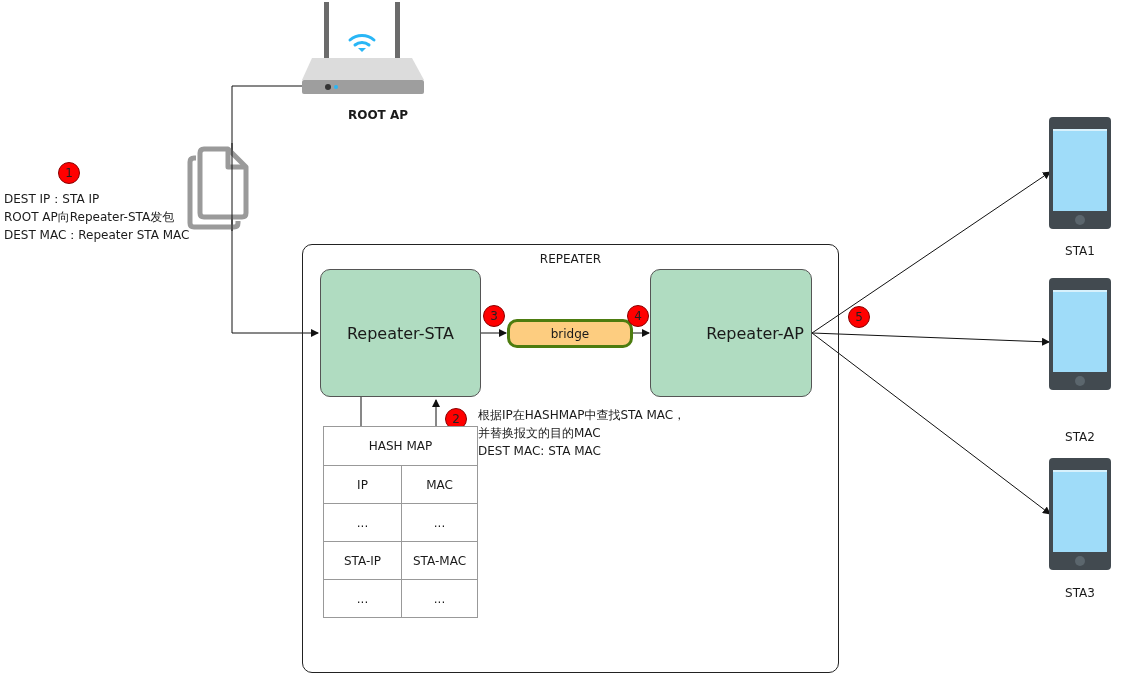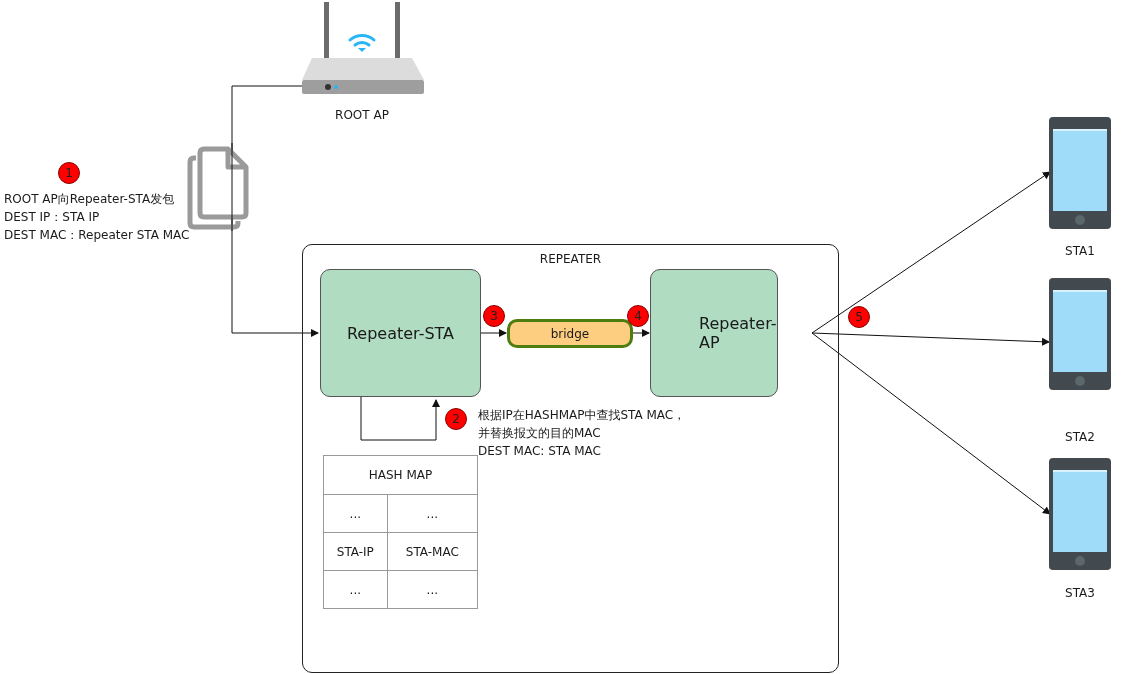--- a/index.html
+++ b/index.html
@@ -57,7 +57,7 @@
   </g>
   <path d="M58,48 L62,52 L66,48 z" fill="#29b6f6"></path>
 </svg>
-<div class="label center" style="left:322px; top:108px; width:80px;">ROOT AP</div>
+<div class="label center" style="left:338px; top:108px; width:80px;font-weight:bold;">ROOT AP</div>
 
 <svg class="abs" style="left:184px; top:143px;" width="68" height="88">
   <path d="M12,15 L10,15 Q6,15 6,19 L6,80 Q6,84 10,84 L50,84 Q54,84 54,80 L54,78" fill="none" stroke="#9a9a9a" stroke-width="5"></path>

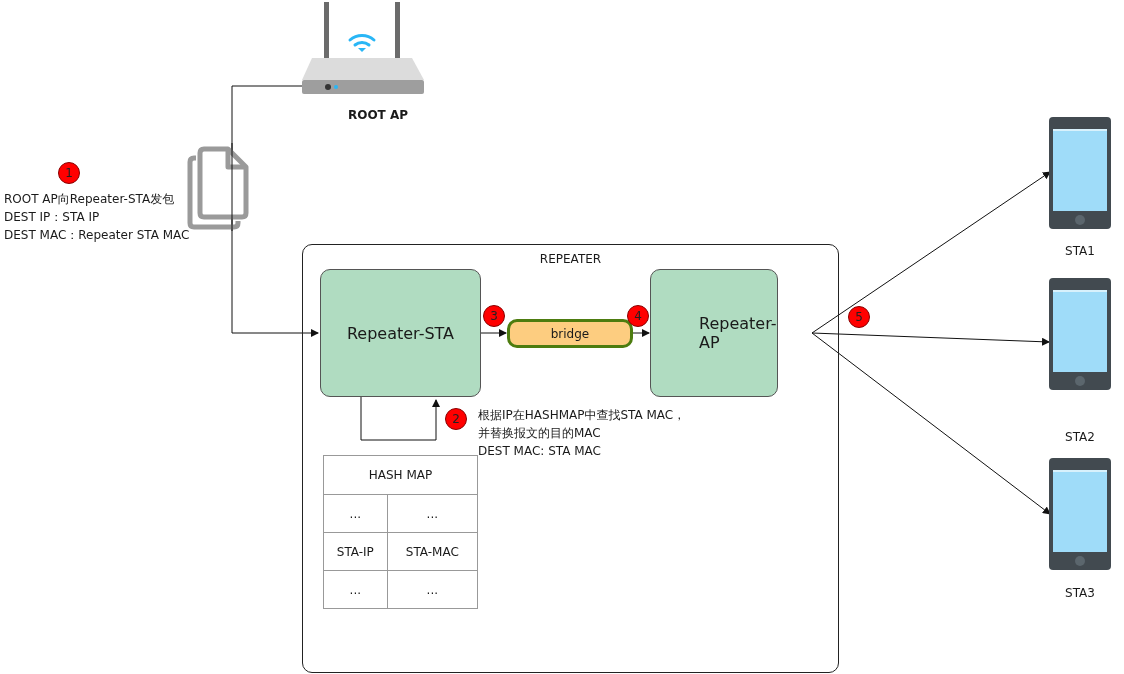--- a/index.html
+++ b/index.html
@@ -71,8 +71,8 @@
 
 <div class="badge" style="left:58px; top:162px;">1</div>
 <div class="note" style="left:4px; top:190px;">
+  <div>DEST IP：STA IP</div>
   <div>ROOT AP向Repeater-STA发包</div>
-  <div>DEST IP：STA IP</div>
   <div>DEST MAC：Repeater STA MAC</div>
 </div>
 

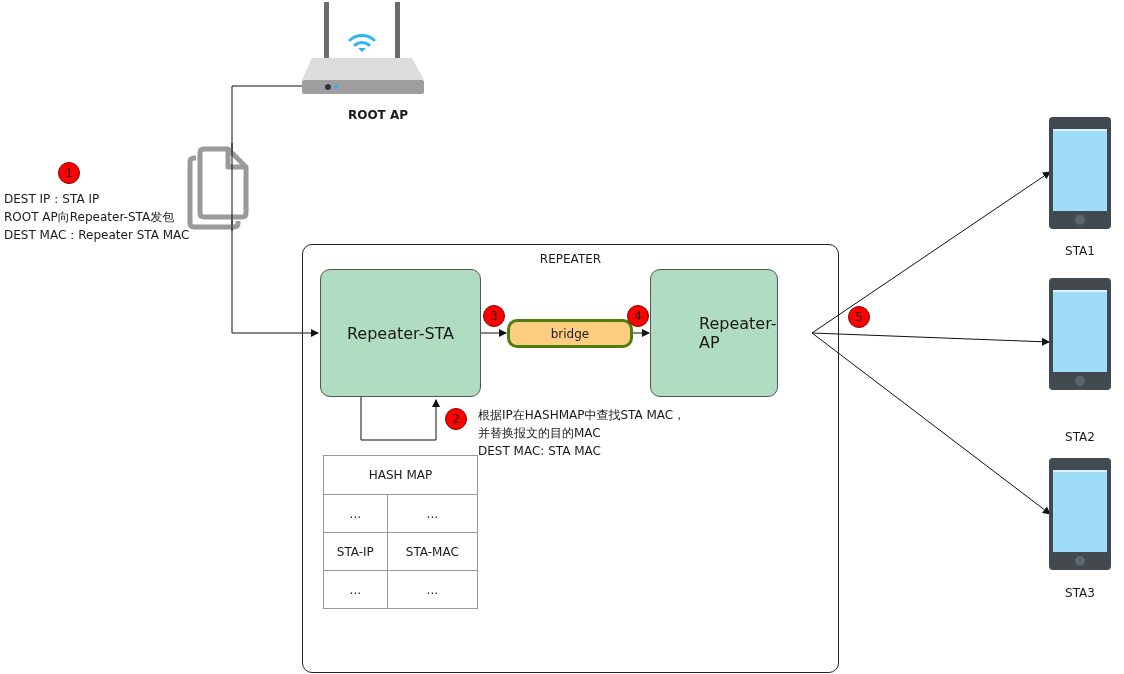--- a/index.html
+++ b/index.html
@@ -85,7 +85,7 @@
 <div class="bridge" style="left:507px; top:319px; width:126px; height:29px;">
   <span>bridge</span>
 </div>
-<div class="box" style="left:650px; top:269px; width:128px; height:128px;padding-left:48px;">
+<div class="box" style="left:650px; top:269px; width:162px; height:128px;padding-left:48px;">
   <span>Repeater-AP</span>
 </div>
 

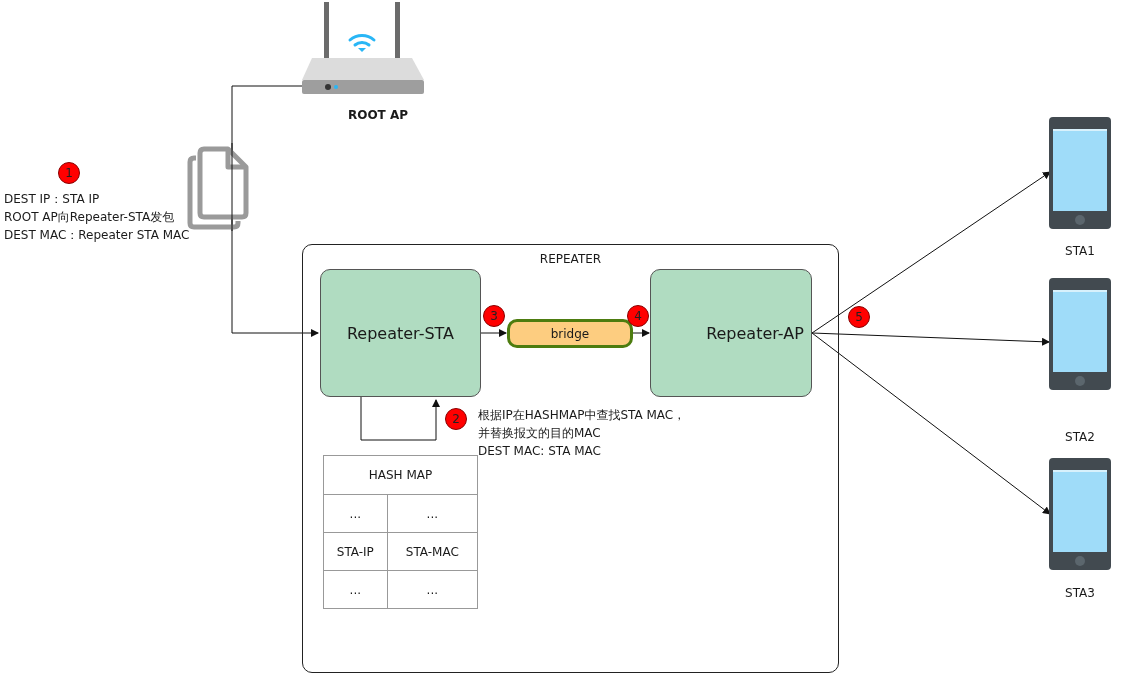--- a/index.html
+++ b/index.html
@@ -100,7 +100,7 @@
   <div>DEST MAC: STA MAC</div>
 </div>
 
-<table class="hash" style="left:323px; top:455px; width:155px;">
+<table class="hash" style="left:323px; top:426px; width:155px;">
   <tbody>
       <tr>
     <td colspan="2" style="height:38px;">HASH MAP</td>

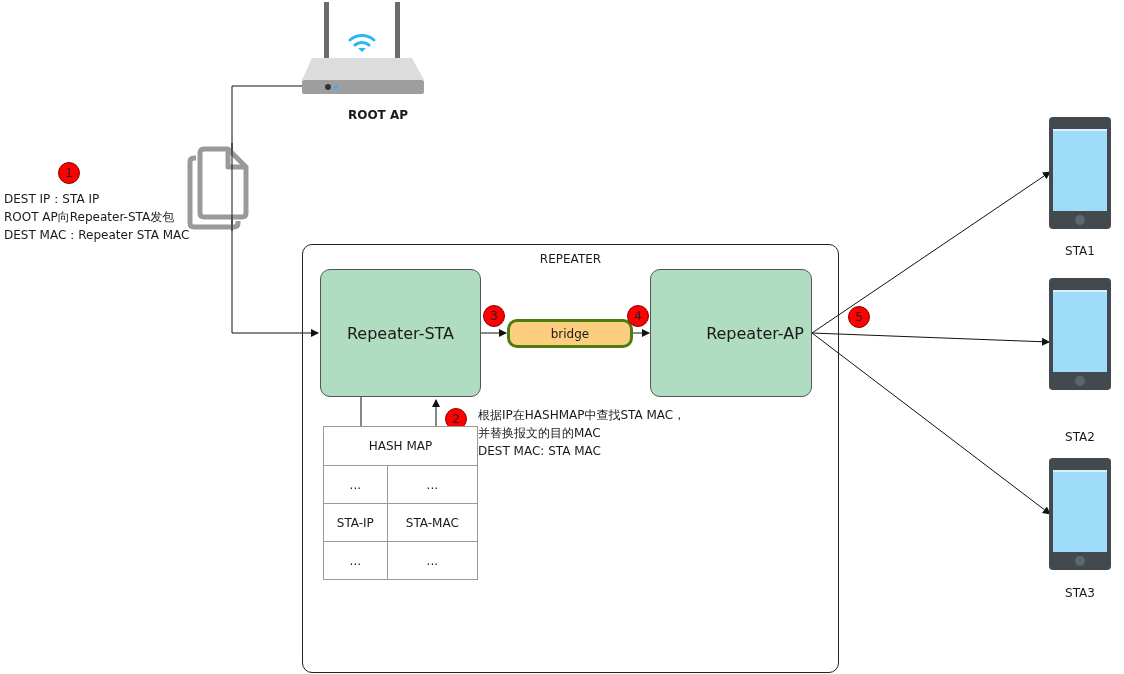--- a/index.html
+++ b/index.html
@@ -106,6 +106,10 @@
     <td colspan="2" style="height:38px;">HASH MAP</td>
   </tr>
   <tr>
+    <td style="width:77px;">IP</td>
+    <td>MAC</td>
+  </tr>
+  <tr>
     <td>...</td>
     <td>...</td>
   </tr>

